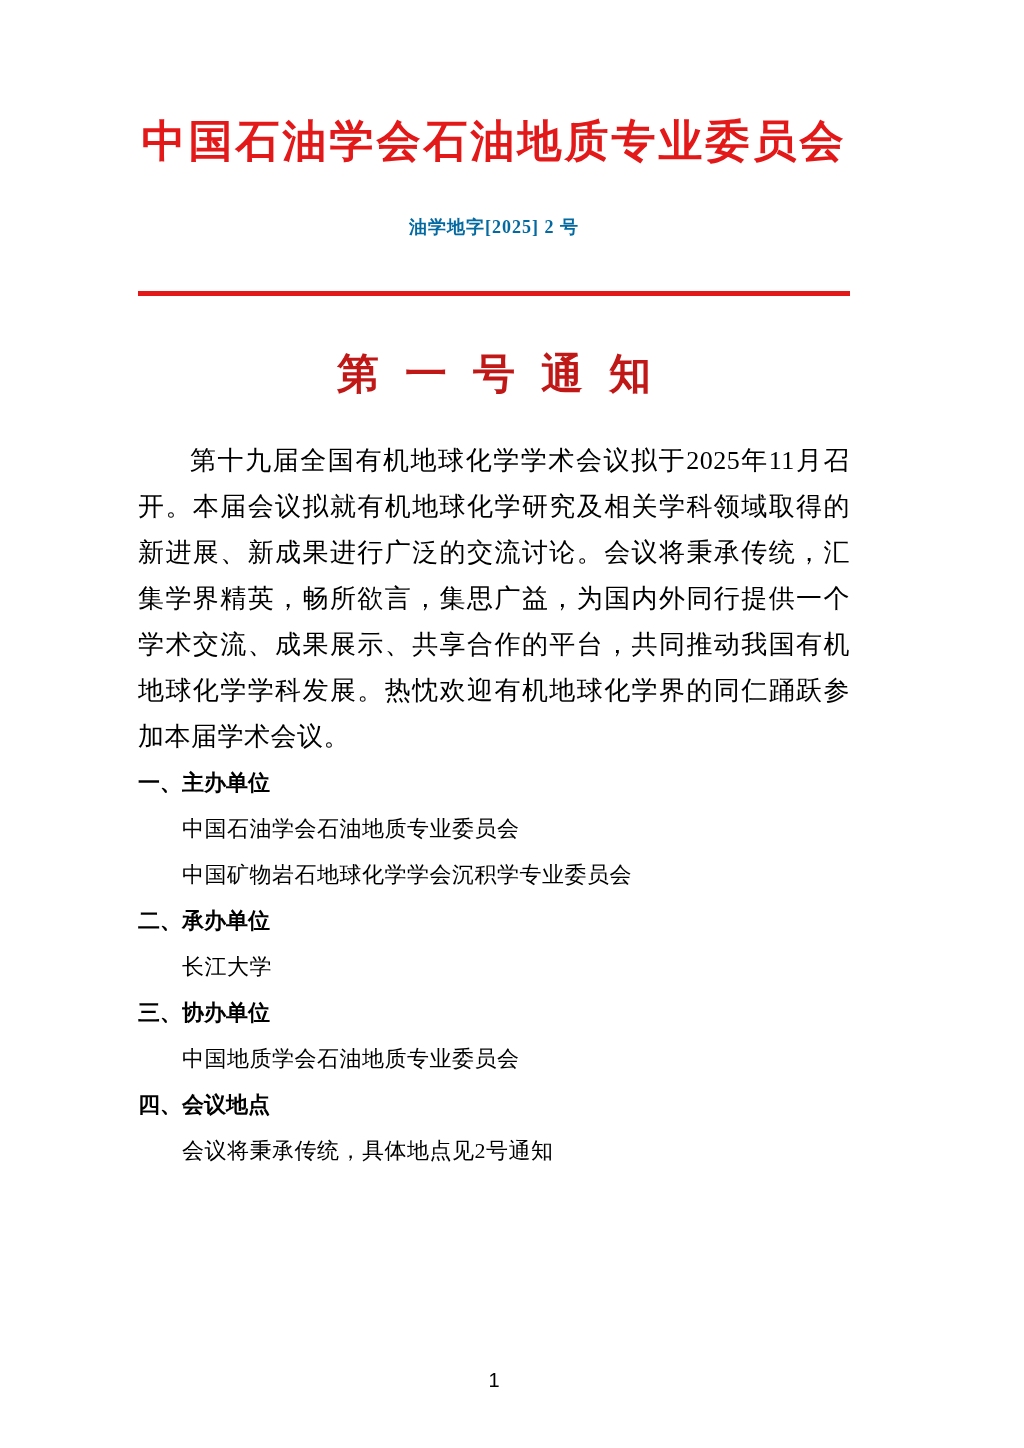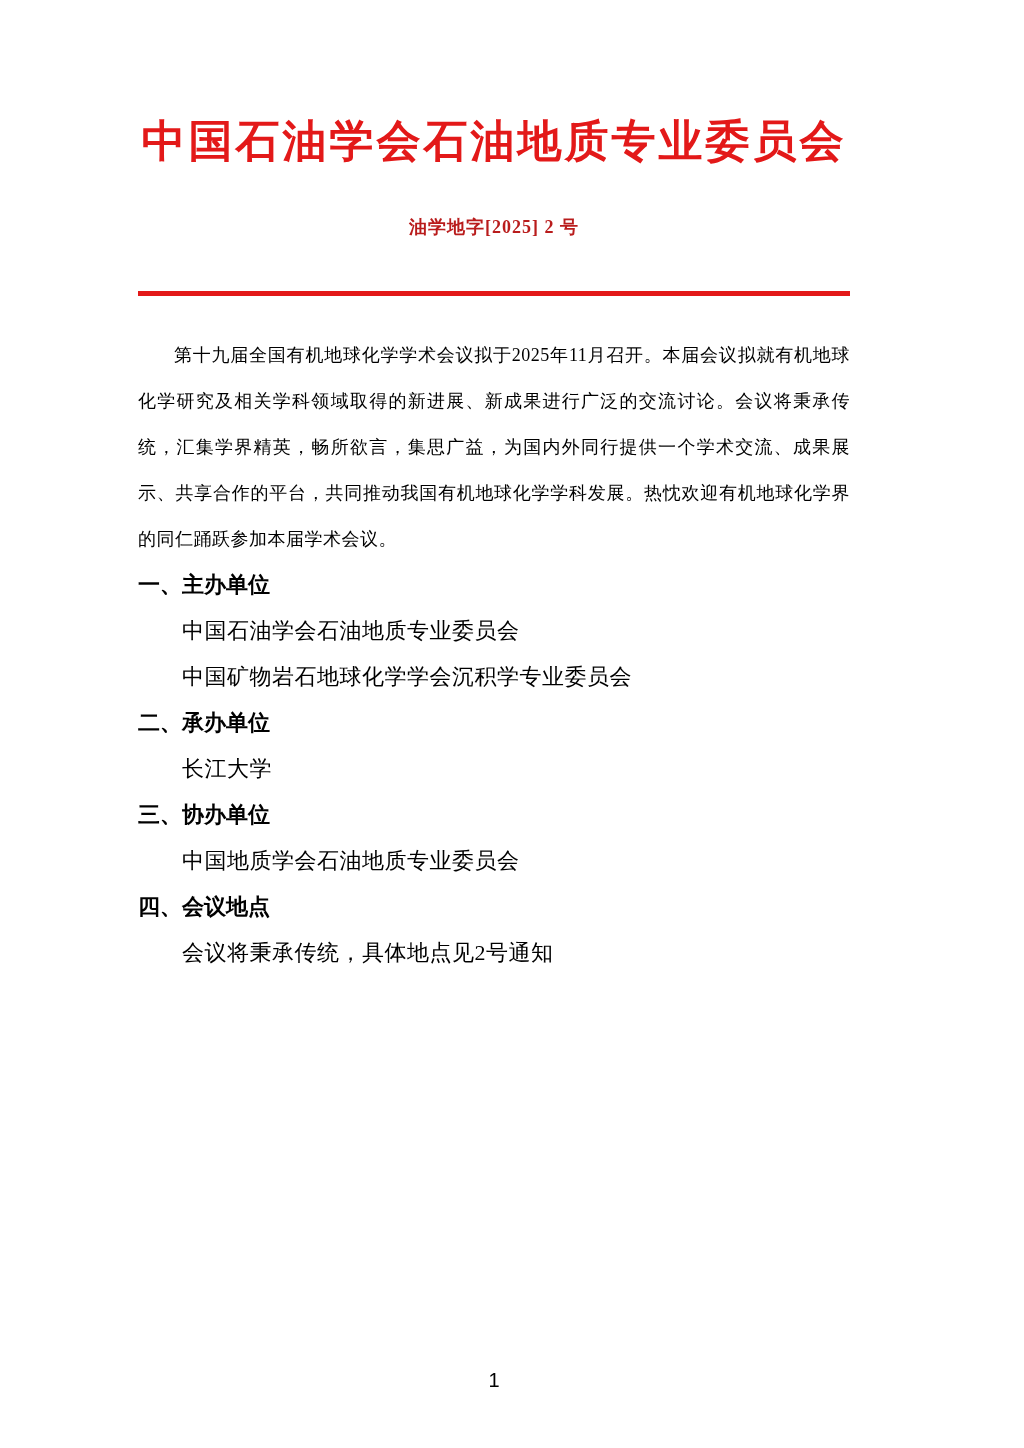--- a/index.html
+++ b/index.html
@@ -35,7 +35,7 @@
     font-size: 18px;
     font-weight: bold;
     letter-spacing: 1px;
-    color: #b91c1c;
+    color: #0369a1;
   }
   .red-rule {
     border: none;

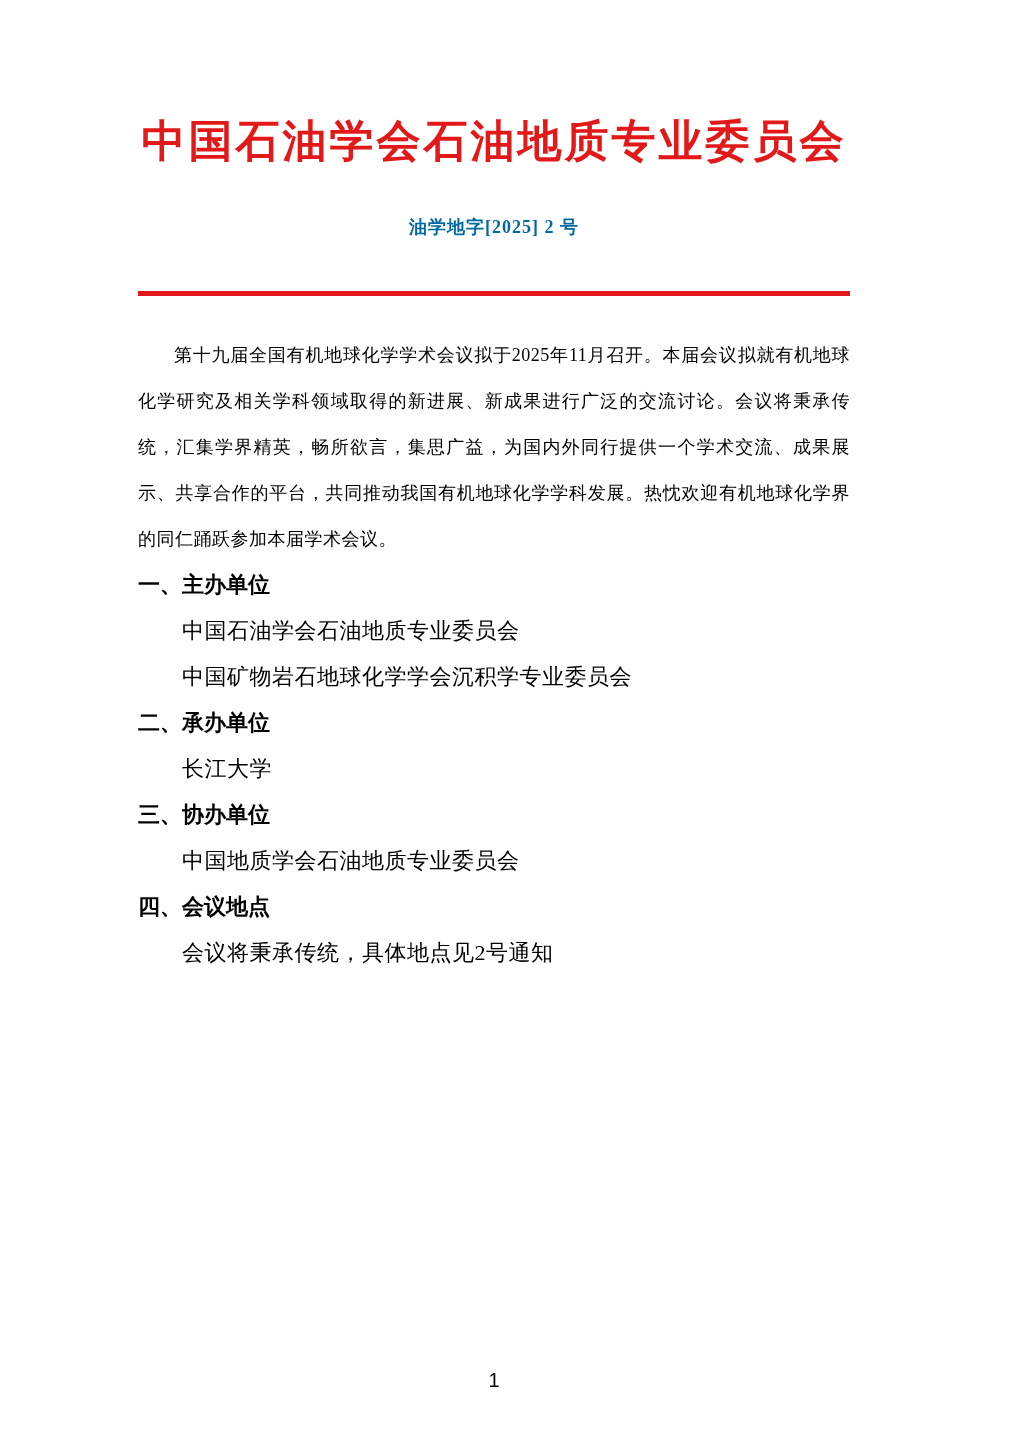--- a/index.html
+++ b/index.html
@@ -114,6 +114,7 @@
     <hr class="red-rule">
 
 
+    <div class="notice-title">第一号通知</div>
 
     <p class="para">第十九届全国有机地球化学学术会议拟于2025年11月召开。本届会议拟就有机地球化学研究及相关学科领域取得的新进展、新成果进行广泛的交流讨论。会议将秉承传统，汇集学界精英，畅所欲言，集思广益，为国内外同行提供一个学术交流、成果展示、共享合作的平台，共同推动我国有机地球化学学科发展。热忱欢迎有机地球化学界的同仁踊跃参加本届学术会议。</p>
 

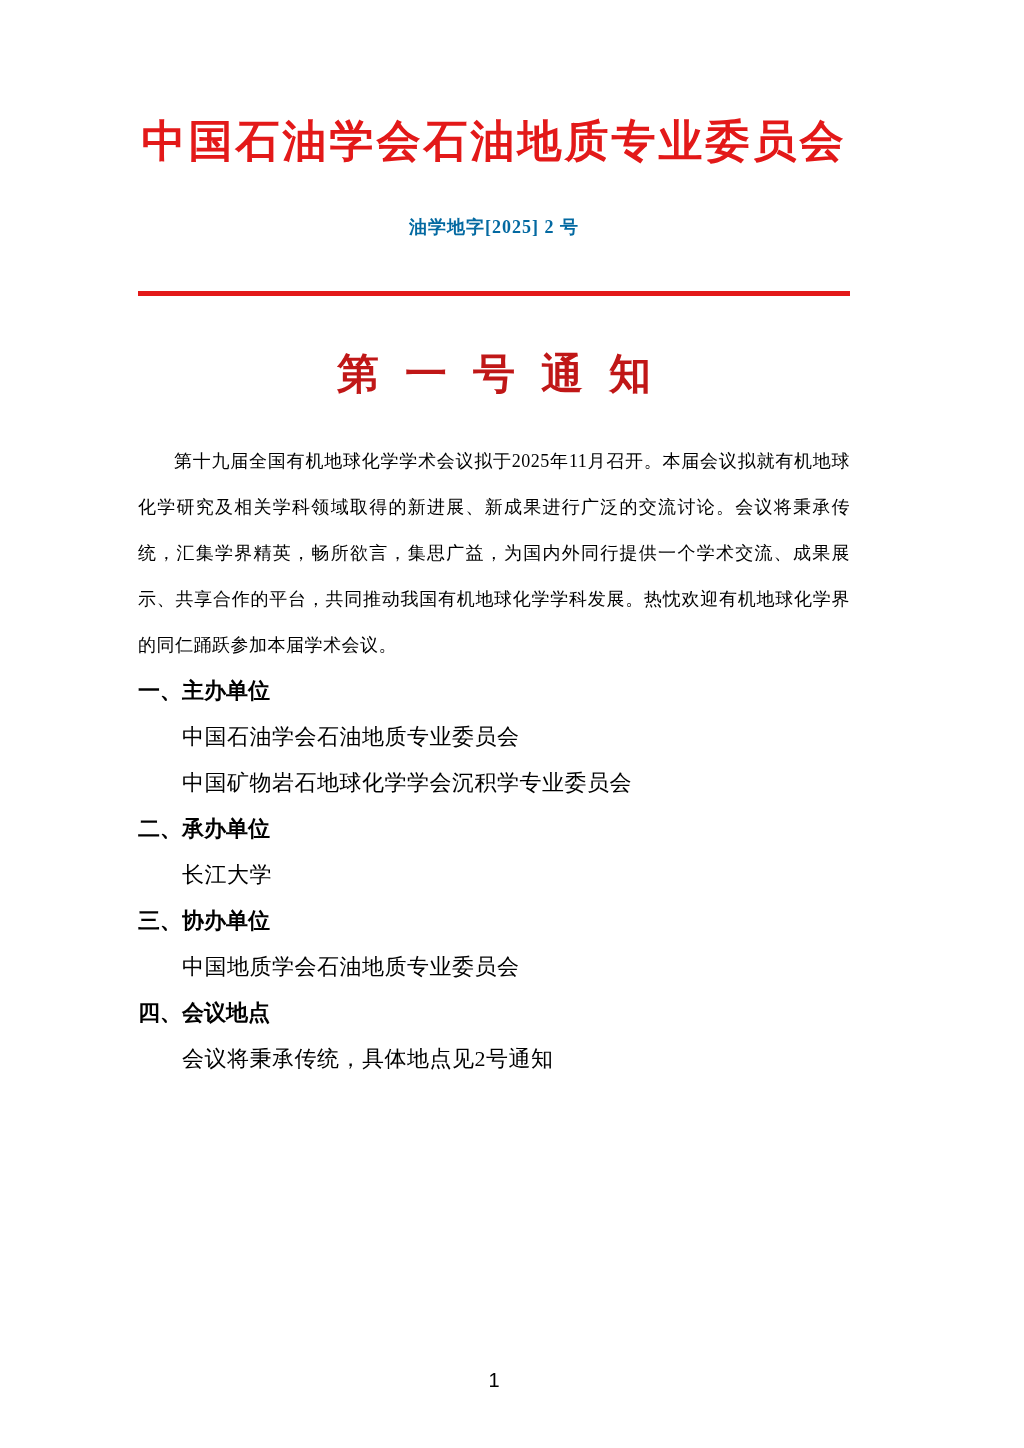--- a/index.html
+++ b/index.html
@@ -64,7 +64,7 @@
   }
   .para {
     margin: 36px 0 0 0;
-    font-size: 18px;
+    font-size: 26px;
     line-height: 46px;
     text-align: justify;
     text-indent: 2em;

